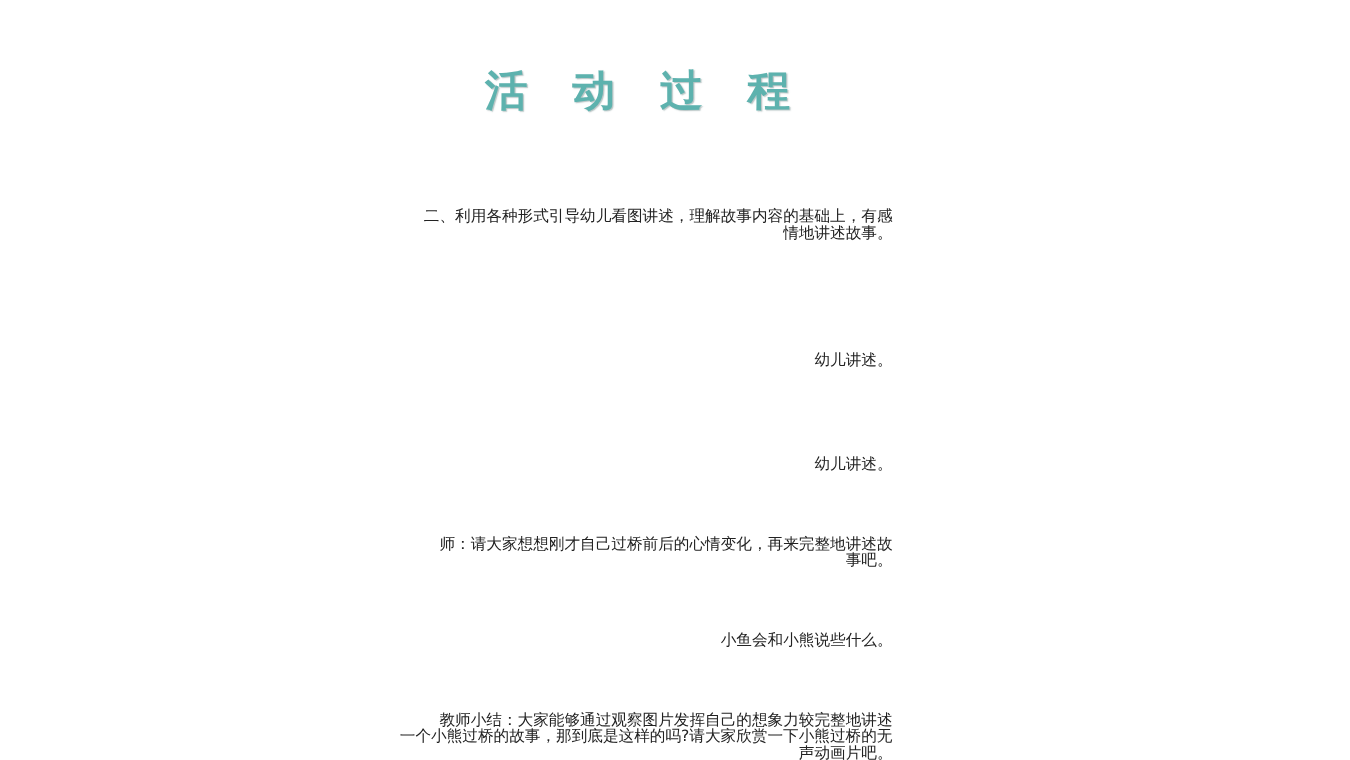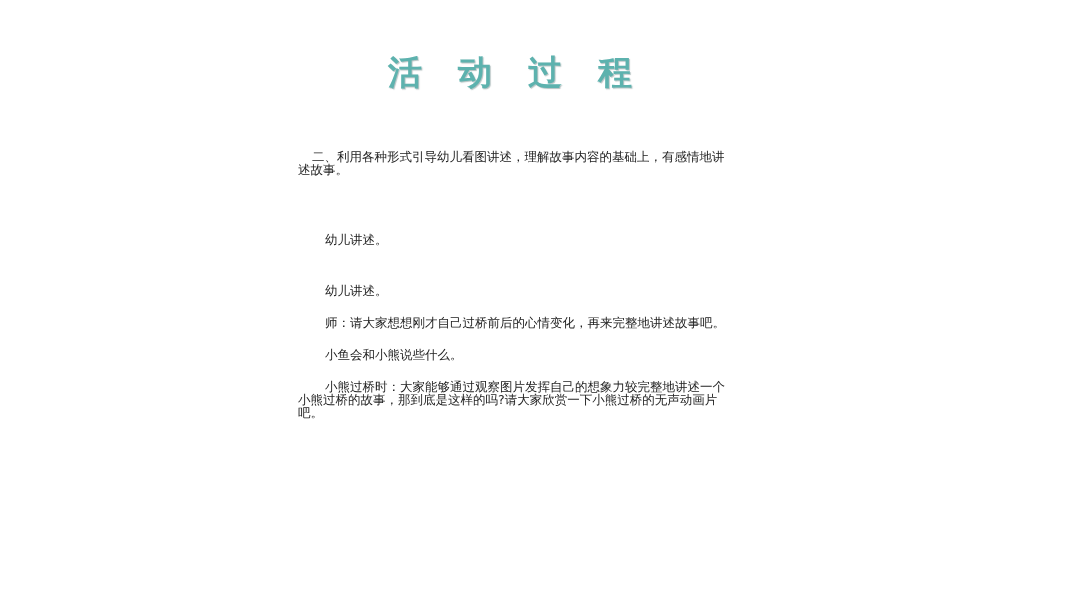--- a/index.html
+++ b/index.html
@@ -52,8 +52,9 @@
       font-family: "DejaVu Sans", sans-serif;
     }
     .para {
-      margin: 0;
+      margin: 16px;
       word-break: break-all;
+      text-align: right;
     }
     .indent1 { text-indent: 14px; }
     .indent2 { text-indent: 27px; }

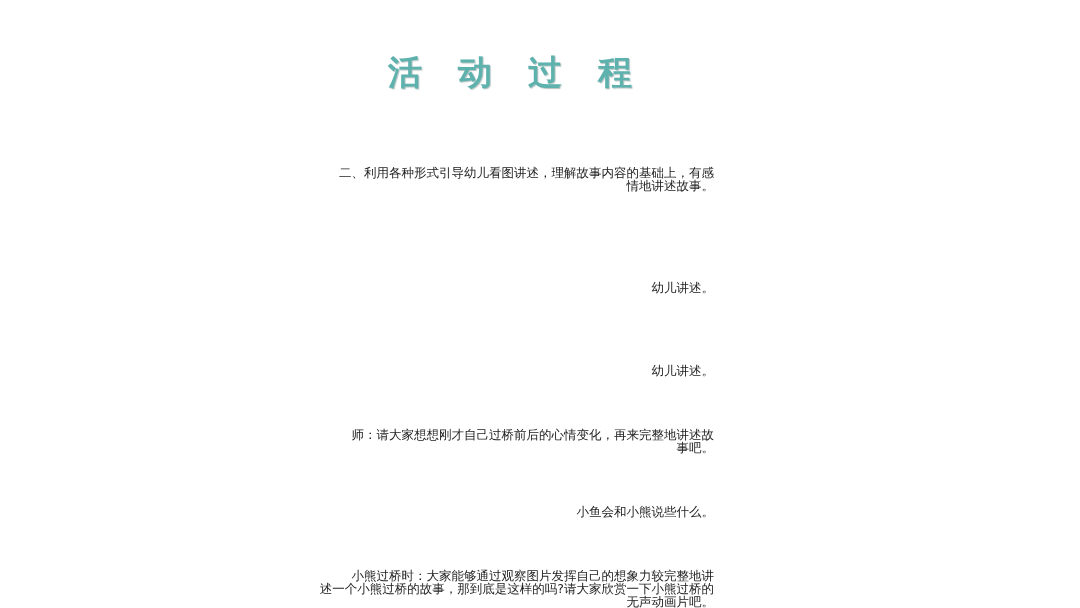--- a/index.html
+++ b/index.html
@@ -86,7 +86,7 @@
     <div class="gap"></div>
     <p class="para indent2">小鱼会和小熊说些什么。</p>
     <div class="gap"></div>
-    <p class="para indent2">小熊过桥时：大家能够通过观察图片发挥自己的想象力较完整地讲述一个小熊过桥的故事，那到底是这样的吗?请大家欣赏一下小熊过桥的无声动画片吧。</p>
+    <p class="para indent2">教师小结：大家能够通过观察图片发挥自己的想象力较完整地讲述一个小熊过桥的故事，那到底是这样的吗?请大家欣赏一下小熊过桥的无声动画片吧。</p>
     <div class="gap"></div>
   </div>
 

